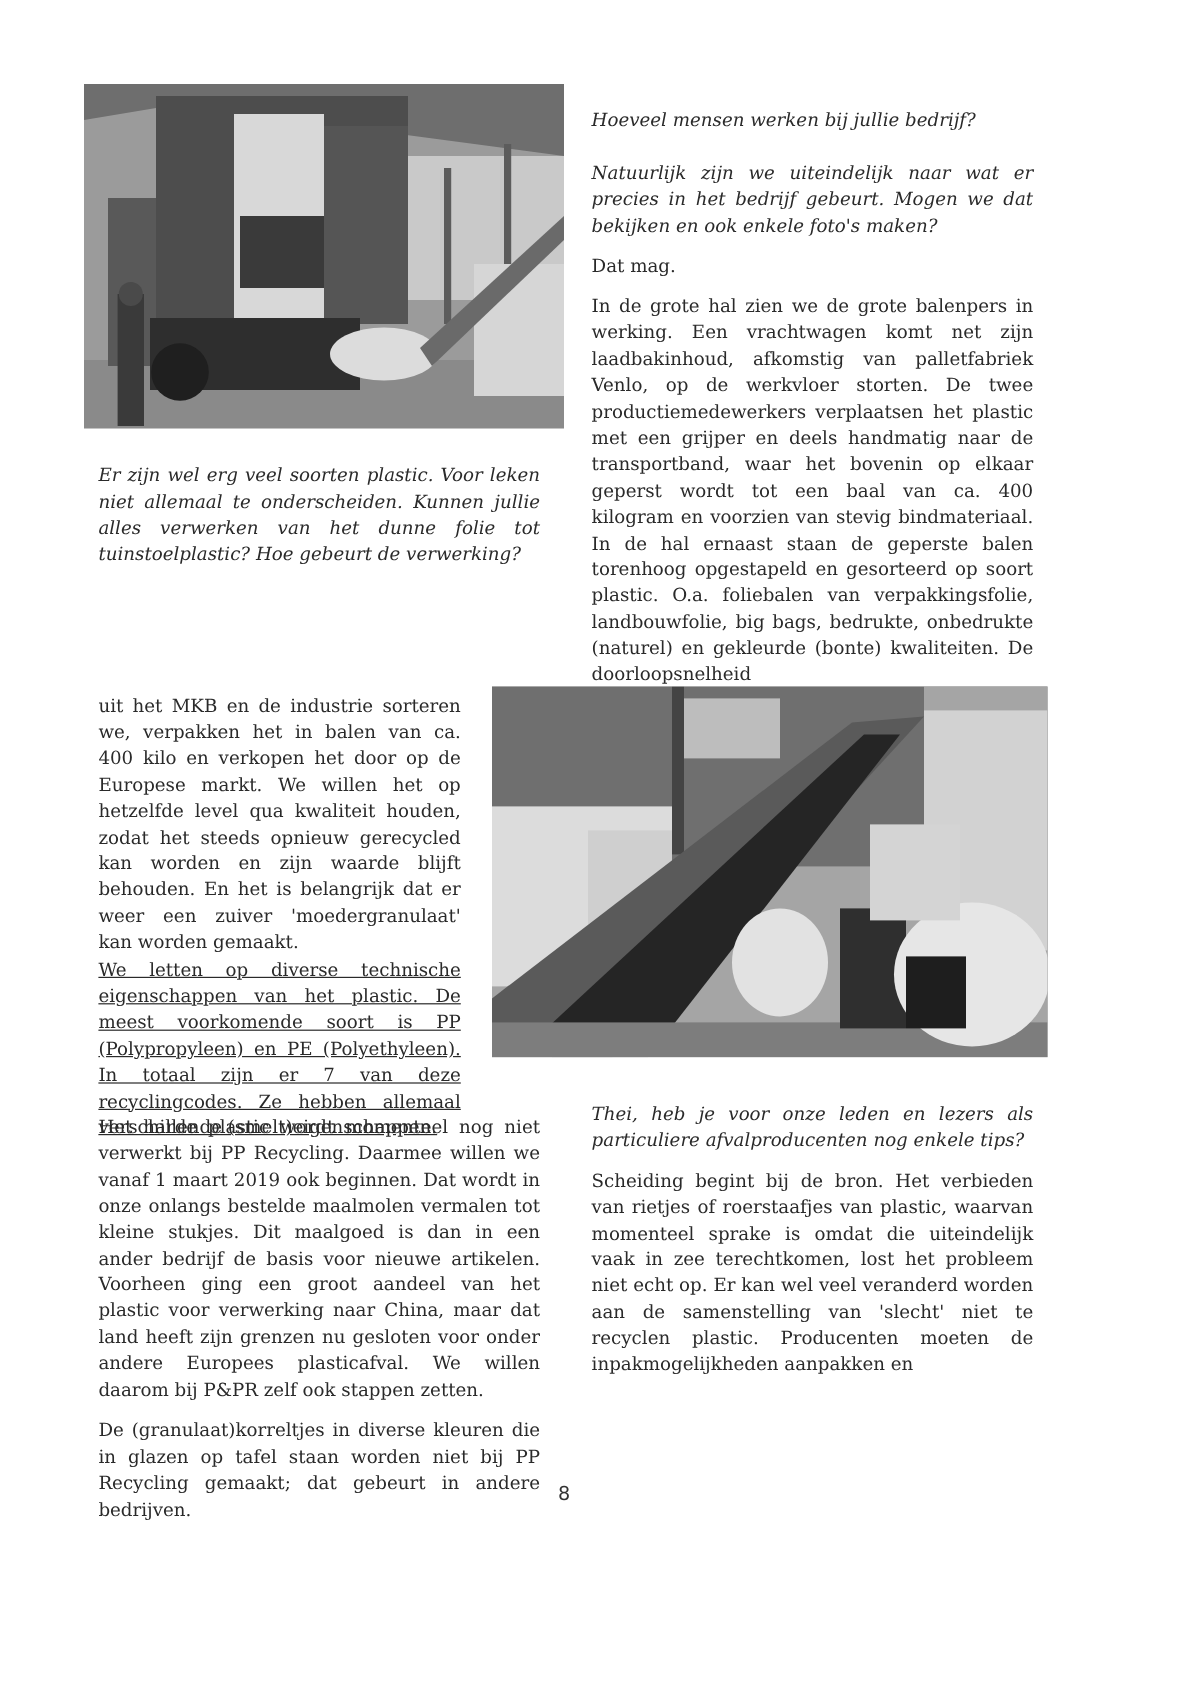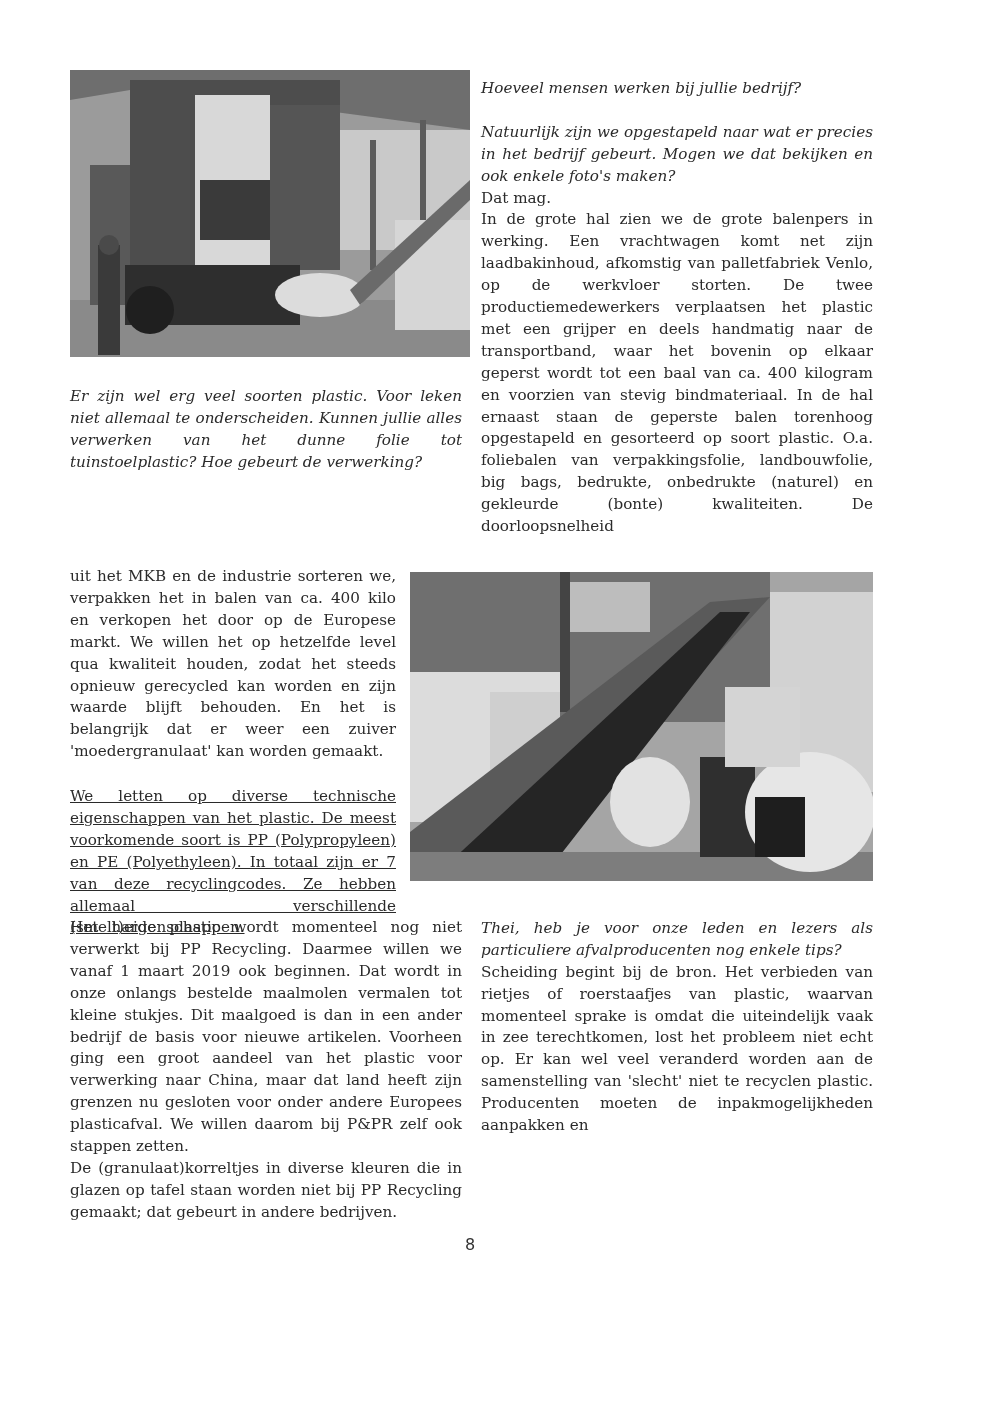--- a/index.html
+++ b/index.html
@@ -8,7 +8,7 @@
     font-family: "DejaVu Serif", "Liberation Serif", serif; color: #2a2a2a;
   }
   .col { position: absolute; font-size: 15.2px; line-height: 21.9px; text-align: justify; }
-  .col p { margin: 0; }
+  .col p { margin: 12px; }
   .col p.gap { margin-top: 21.9px; }
   .q { font-style: italic; }
   .photo { position: absolute; overflow: hidden; background: #8a8a8a; }

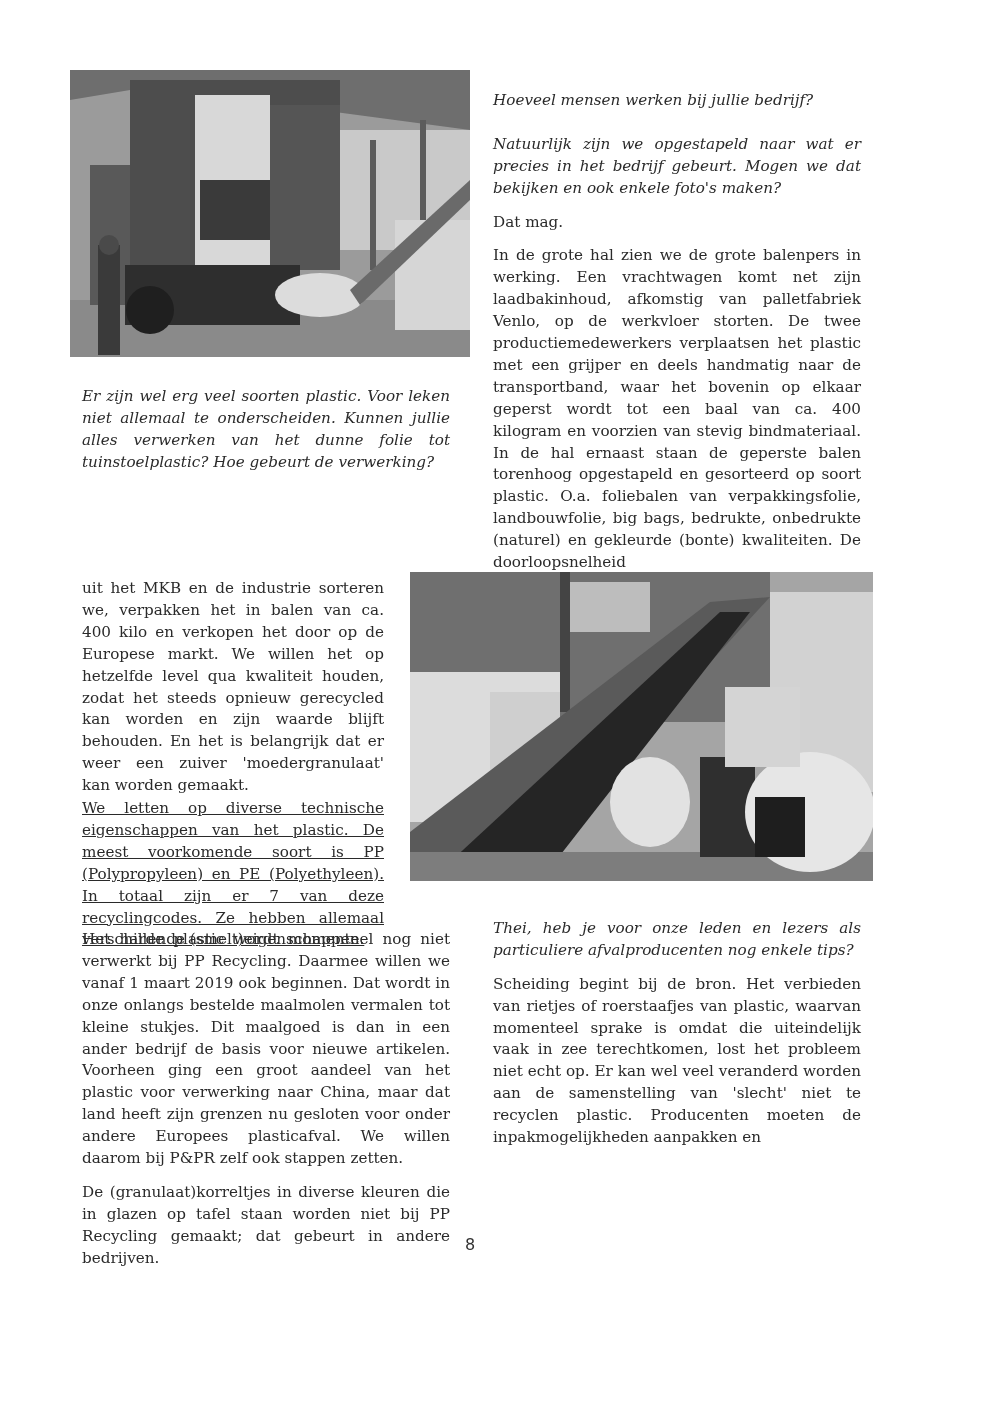--- a/index.html
+++ b/index.html
@@ -88,7 +88,7 @@
 
 <div class="col" id="col-right-top">
   <p class="q">Hoeveel mensen werken bij jullie bedrijf?</p>
-  <p class="gap q">Natuurlijk zijn we opgestapeld naar wat er precies in het bedrijf gebeurt. Mogen we dat bekijken en ook enkele foto's maken?</p>
+  <p class="gap q">Natuurlijk zijn we uiteindelijk naar wat er precies in het bedrijf gebeurt. Mogen we dat bekijken en ook enkele foto's maken?</p>
   <p>Dat mag.</p>
   <p>In de grote hal zien we de grote balenpers in werking. Een vrachtwagen komt net zijn laadbakinhoud, afkomstig van palletfabriek Venlo, op de werkvloer storten. De twee productiemedewerkers verplaatsen het plastic met een grijper en deels handmatig naar de transportband, waar het bovenin op elkaar geperst wordt tot een baal van ca. 400 kilogram en voorzien van stevig bindmateriaal. In de hal ernaast staan de geperste balen torenhoog opgestapeld en gesorteerd op soort plastic. O.a. foliebalen van verpakkingsfolie, landbouwfolie, big bags, bedrukte, onbedrukte (naturel) en gekleurde (bonte) kwaliteiten. De doorloopsnelheid</p>
 </div>

